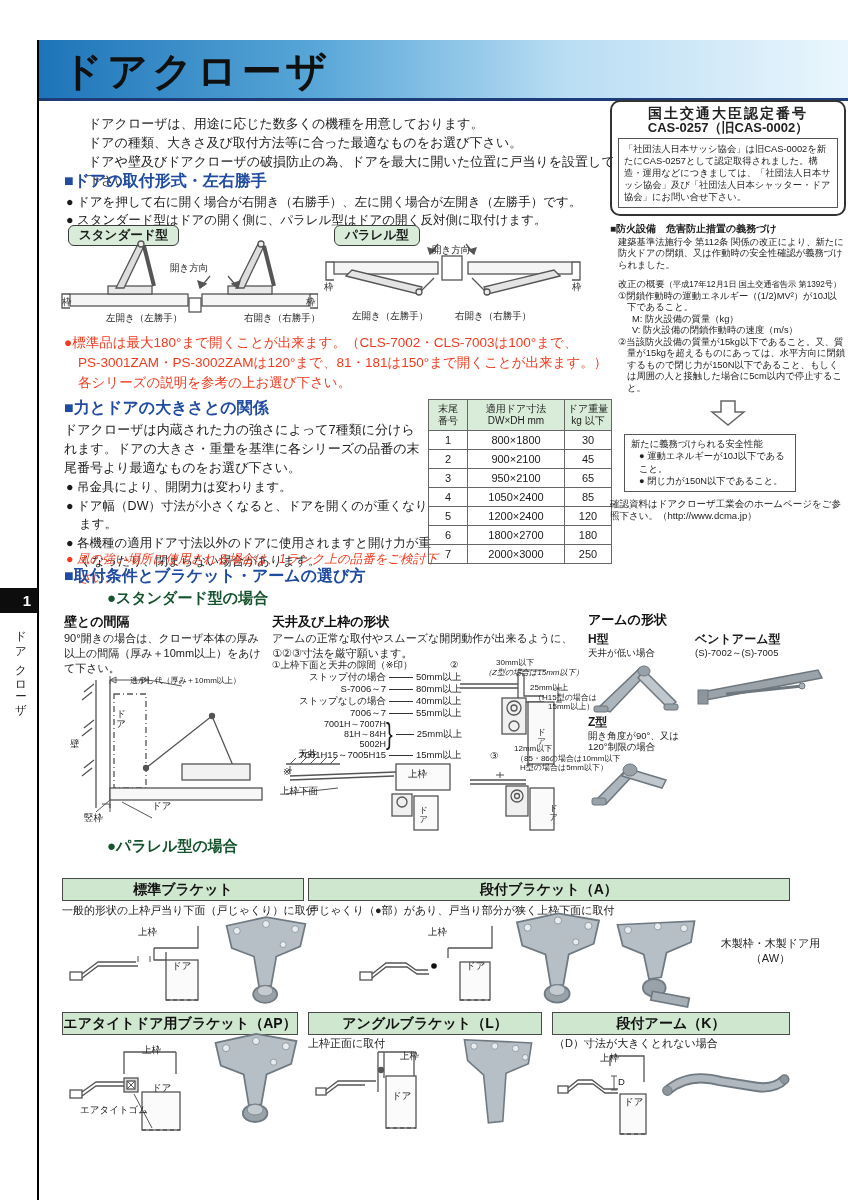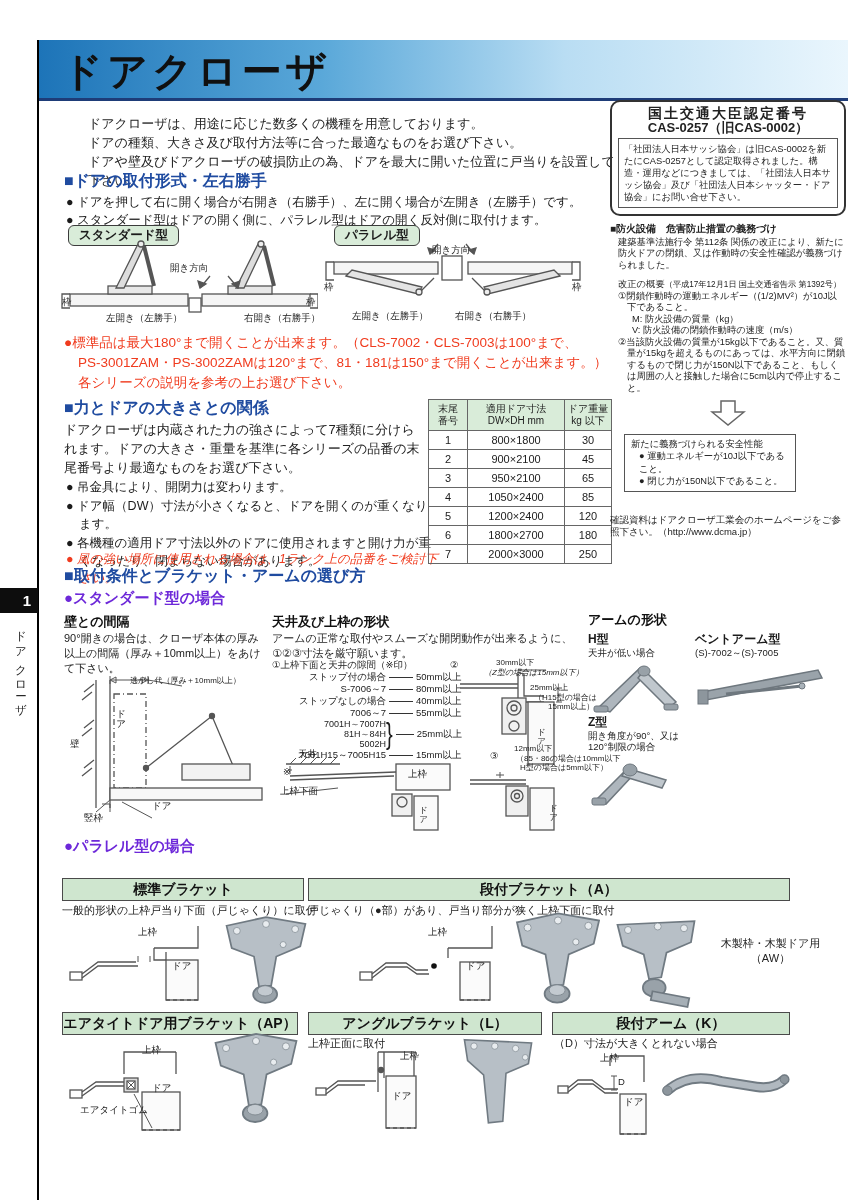--- a/index.html
+++ b/index.html
@@ -42,7 +42,7 @@
   .rev-sub{padding-left:14px;}
   .arrow-wrap{text-align:center;margin-top:6px;}
   .safety-box{border:1px solid #555;margin:4px 0 0 14px;width:158px;padding:3px 6px;line-height:12.5px;}
-  .reference{margin-top:22px;font-size:9.5px;line-height:12px;}
+  .reference{margin-top:6px;font-size:9.5px;line-height:12px;}
   
   .gap-row{display:flex;align-items:center;height:12px;font-size:9.5px;}
   .gap-row .lbl{width:108px;text-align:right;}

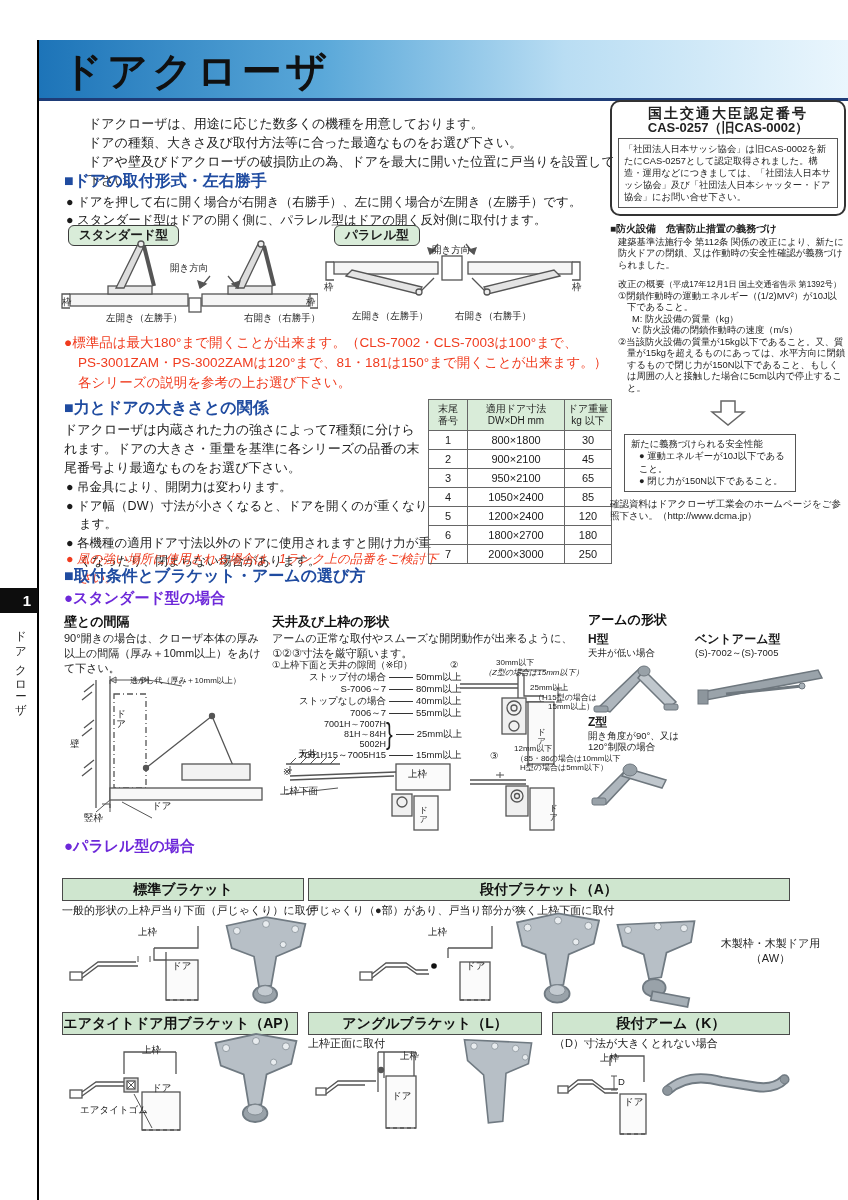--- a/index.html
+++ b/index.html
@@ -13,7 +13,7 @@
   .pg-title{left:62px;top:44px;font-size:40px;font-weight:bold;color:#101010;letter-spacing:4px;}
   .body13{font-size:13px;line-height:19px;color:#222;}
   .h-blue{color:#1f4ba0;font-weight:bold;font-size:16px;}
-  .h-black{font-weight:bold;font-size:15px;color:#6d28d9;}
+  .h-black{font-weight:bold;font-size:15px;color:#14532d;margin-left:43px;}
   .col-title{font-weight:bold;font-size:13px;color:#111;}
   .body11{font-size:11px;line-height:15px;color:#222;}
   .red{color:#f03b1e;}

